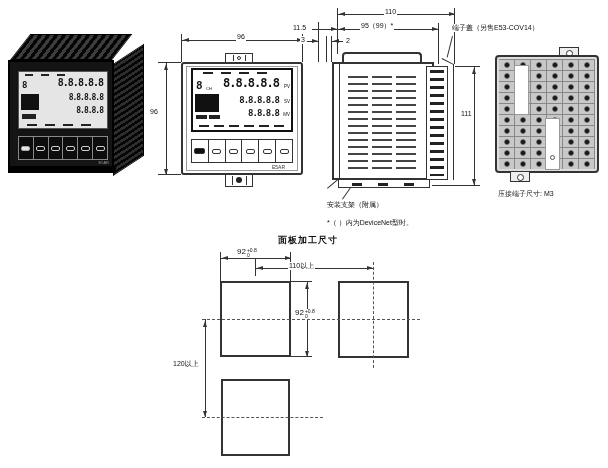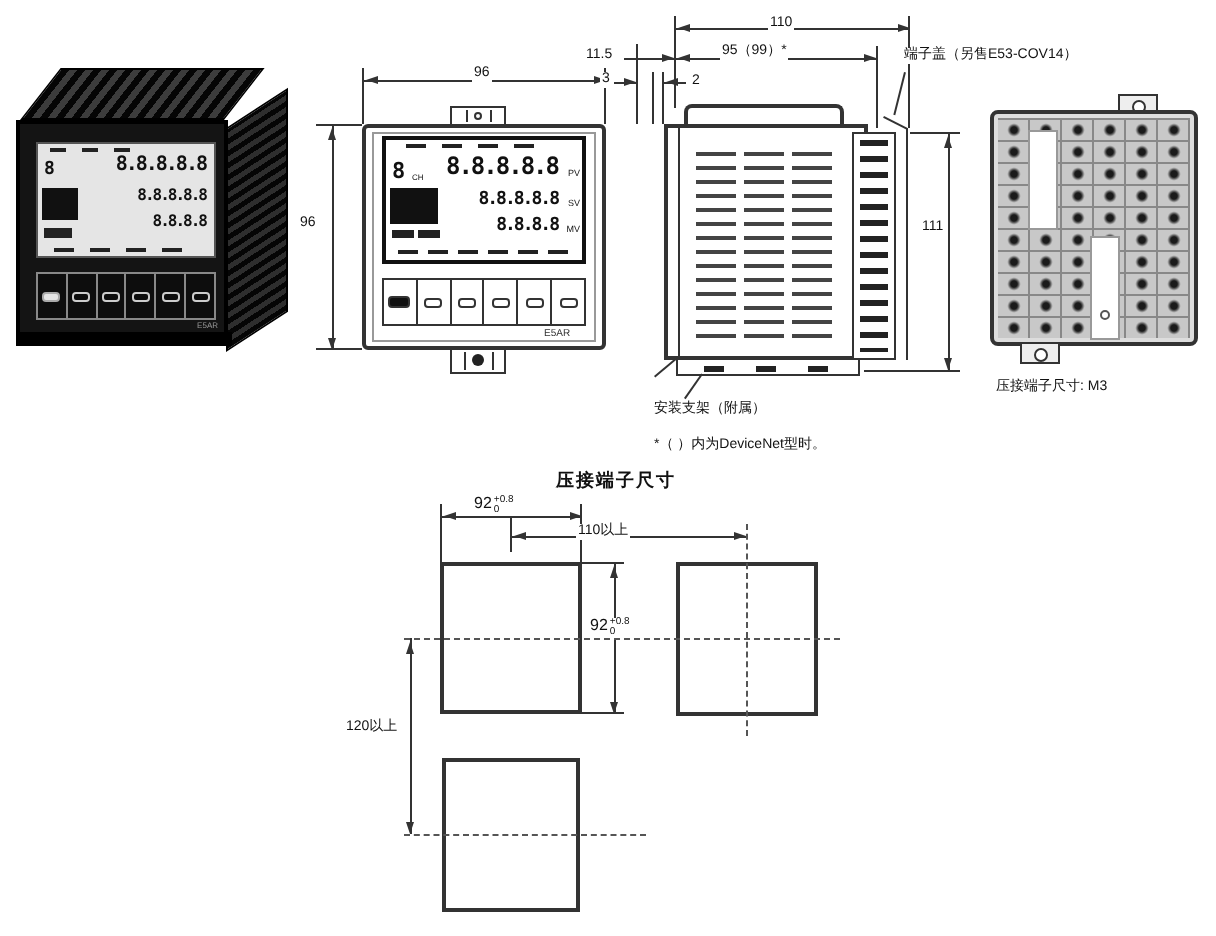--- a/index.html
+++ b/index.html
@@ -221,7 +221,7 @@
   </div>
 
   <div>
-    <div class="lbl big" style="left:277px;top:236px">压接端子尺寸</div>
+    <div class="lbl big" style="left:277px;top:236px">面板加工尺寸</div>
     <div class="box" style="left:220px;top:281px;width:71px;height:76px"></div>
     <div class="box" style="left:338px;top:281px;width:71px;height:77px"></div>
     <div class="box" style="left:221px;top:379px;width:69px;height:77px"></div>

